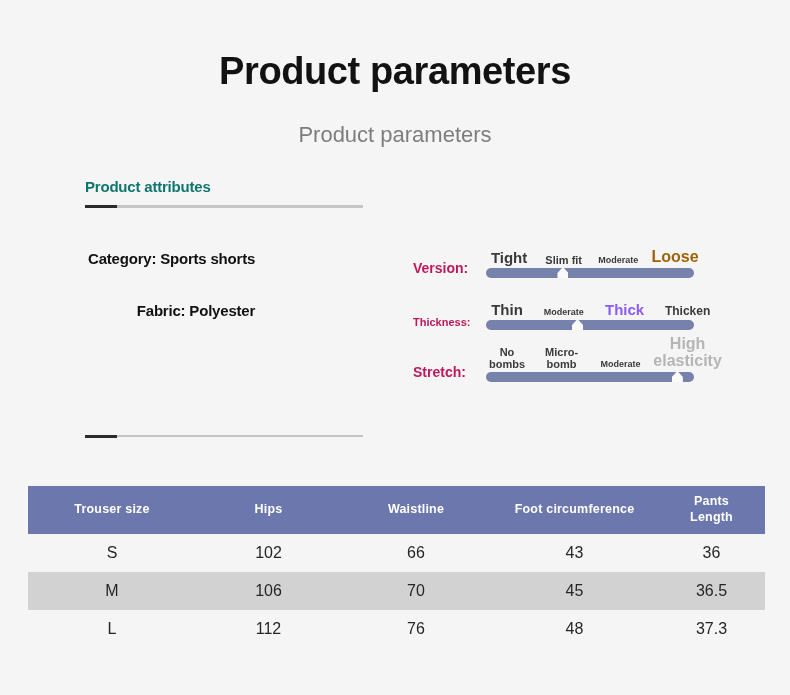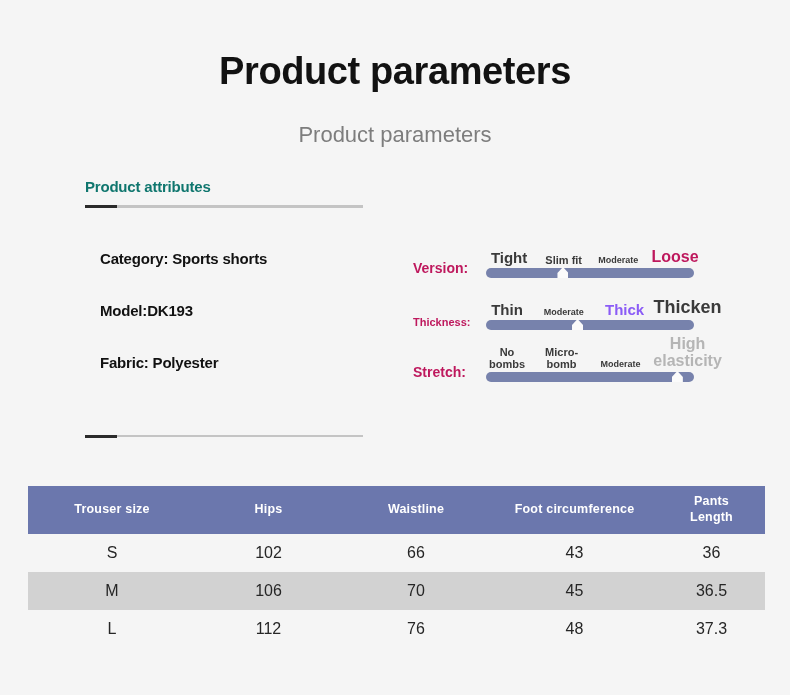--- a/index.html
+++ b/index.html
@@ -86,8 +86,9 @@
   
   .attr-list {
     position: absolute;
-    left: 100px;
+    left: 88px;
     top: 250px;
+    text-align: right;
   }
   .attr-item {
     font-size: 15px;

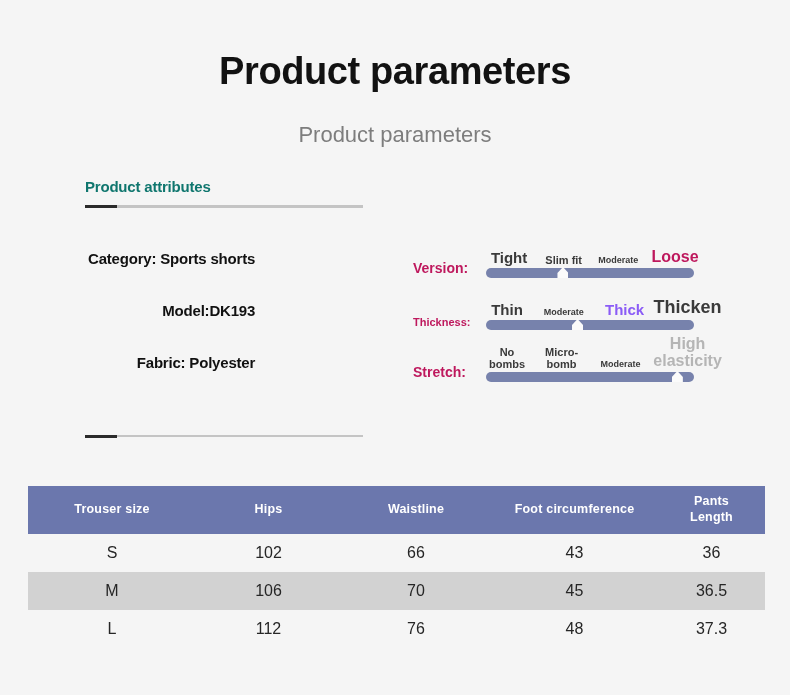--- a/index.html
+++ b/index.html
@@ -223,7 +223,7 @@
         <div class="tick" id="v-t0" style="font-size: 15px; color: rgb(58, 58, 58); left: 11%; transform: translateX(-50%);">Tight</div>
         <div class="tick" id="v-t1" style="font-size: 11px; color: rgb(58, 58, 58); left: 37%; transform: translateX(-50%);">Slim fit</div>
         <div class="tick" id="v-t2" style="font-size: 9px; color: rgb(58, 58, 58); left: 63%; transform: translateX(-50%);">Moderate</div>
-        <div class="tick" id="v-t3" style="font-size: 16px; color: #be185d; left: 90%; transform: translateX(-50%);">Loose</div>
+        <div class="tick" id="v-t3" style="font-size: 16px; color: #a16207; left: 90%; transform: translateX(-50%);">Loose</div>
       </div>
       <div class="slider-track-wrap">
         <div class="slider-track"></div>

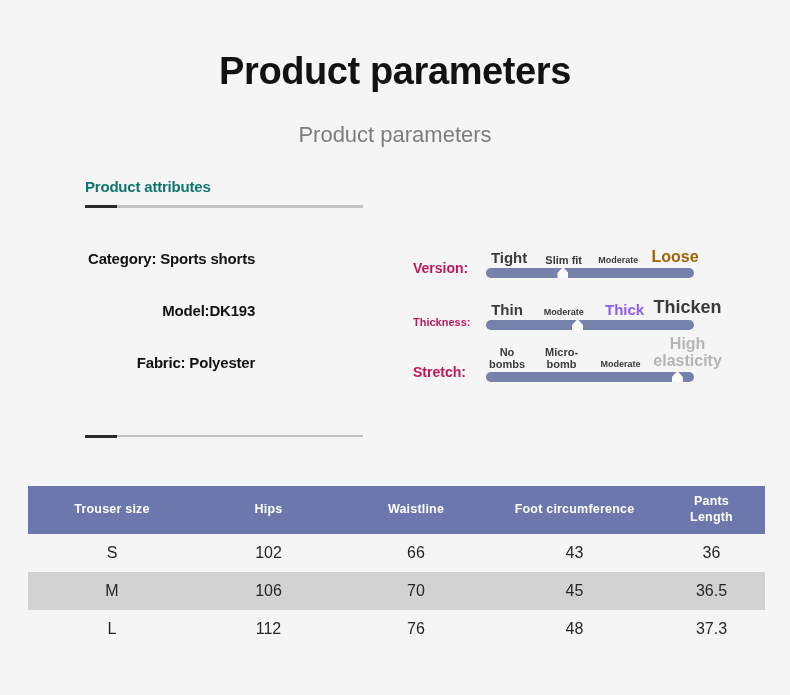--- a/index.html
+++ b/index.html
@@ -211,7 +211,6 @@
 
   <div class="attr-list">
     <div class="attr-item">Category: Sports shorts</div>
-    <div class="attr-item">Model:DK193</div>
     <div class="attr-item">Fabric: Polyester</div>
   </div>
 

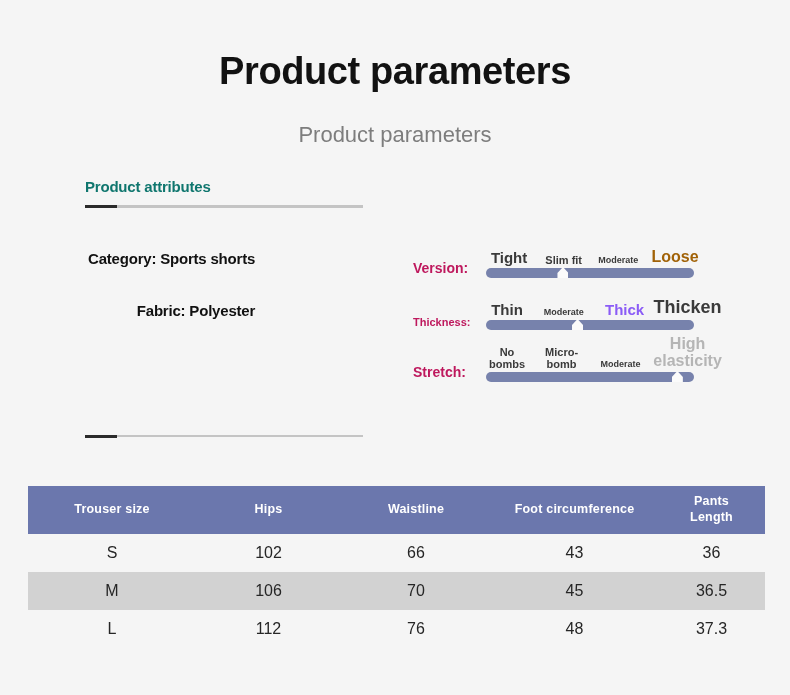--- a/index.html
+++ b/index.html
@@ -236,7 +236,7 @@
         <div class="tick" id="k-t0" style="font-size: 15px; color: rgb(58, 58, 58); left: 10%; transform: translateX(-50%);">Thin</div>
         <div class="tick" id="k-t1" style="font-size: 9px; color: rgb(58, 58, 58); left: 37%; transform: translateX(-50%);">Moderate</div>
         <div class="tick" id="k-t2" style="font-size: 15px; color: #8b5cf6; left: 66%; transform: translateX(-50%);">Thick</div>
-        <div class="tick" id="k-t3" style="font-size: 18px; color: rgb(58, 58, 58); left: 96%; transform: translateX(-50%);">Thicken</div>
+        <div class="tick" id="k-t3" style="font-size: 12px; color: rgb(58, 58, 58); left: 96%; transform: translateX(-50%);">Thicken</div>
       </div>
       <div class="slider-track-wrap">
         <div class="slider-track"></div>

